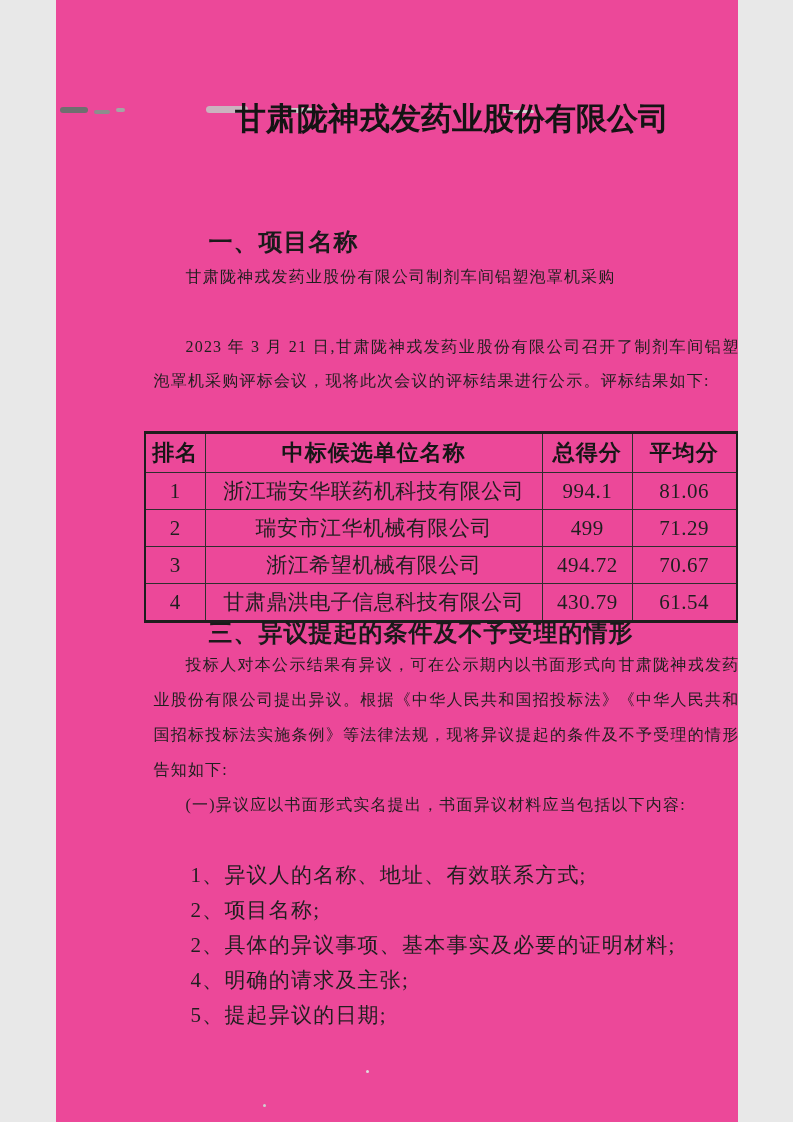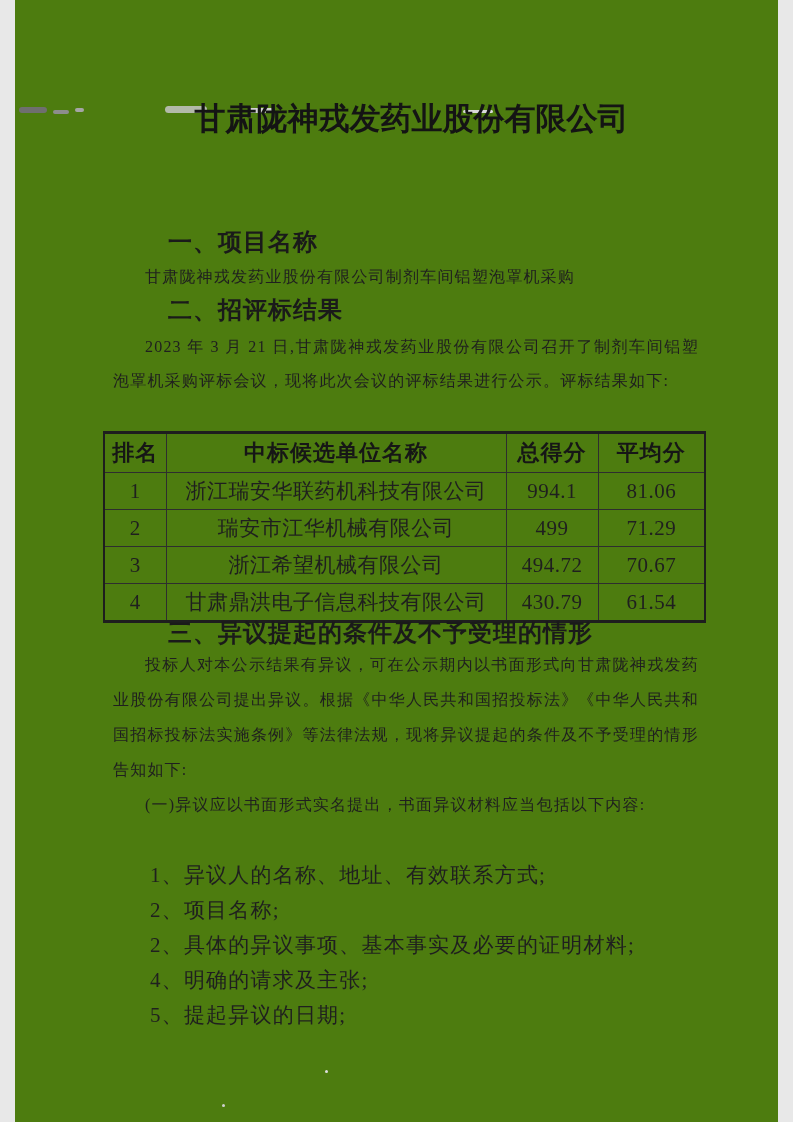--- a/index.html
+++ b/index.html
@@ -4,8 +4,8 @@
 <style>
   html,body { margin:0; padding:0; background:#e8e8e8; }
   .page {
-    position:relative; width:763px; height:1122px; margin:0 auto;
-    background:#4d7c0f; overflow:hidden; color:#1c1c1c;
+    position:relative; width:682px; height:1122px; margin:0 auto;
+    background:#ec4899; overflow:hidden; color:#1c1c1c;
     font-family:"Liberation Serif", serif;
   }
   .doc-title {

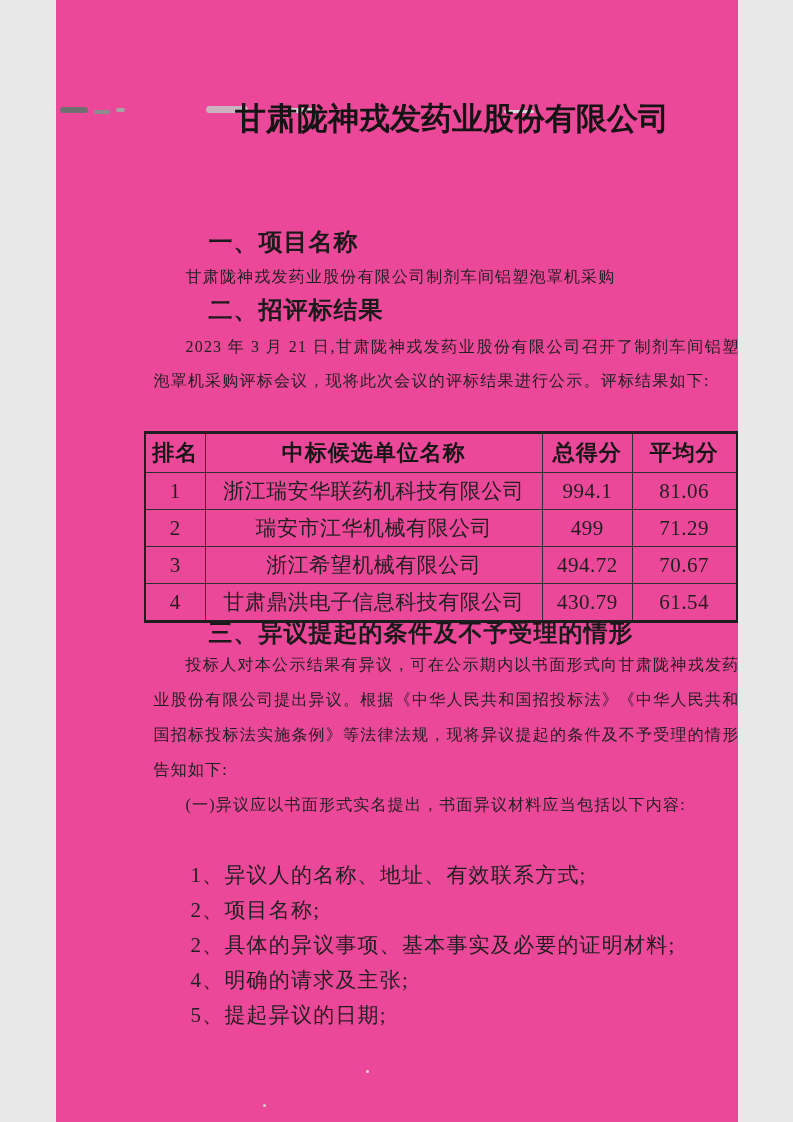--- a/index.html
+++ b/index.html
@@ -71,7 +71,6 @@
   <div class="heading" style="top:227px;">一、项目名称</div>
   <p class="body-p lh34" style="top:260px;">甘肃陇神戎发药业股份有限公司制剂车间铝塑泡罩机采购</p>
 
-  <div class="heading" style="top:295px;">二、招评标结果</div>
   <p class="body-p lh34" style="top:330px;">2023 年 3 月 21 日,甘肃陇神戎发药业股份有限公司召开了制剂车间铝塑泡罩机采购评标会议，现将此次会议的评标结果进行公示。评标结果如下:</p>
 
   <table class="results-table">

